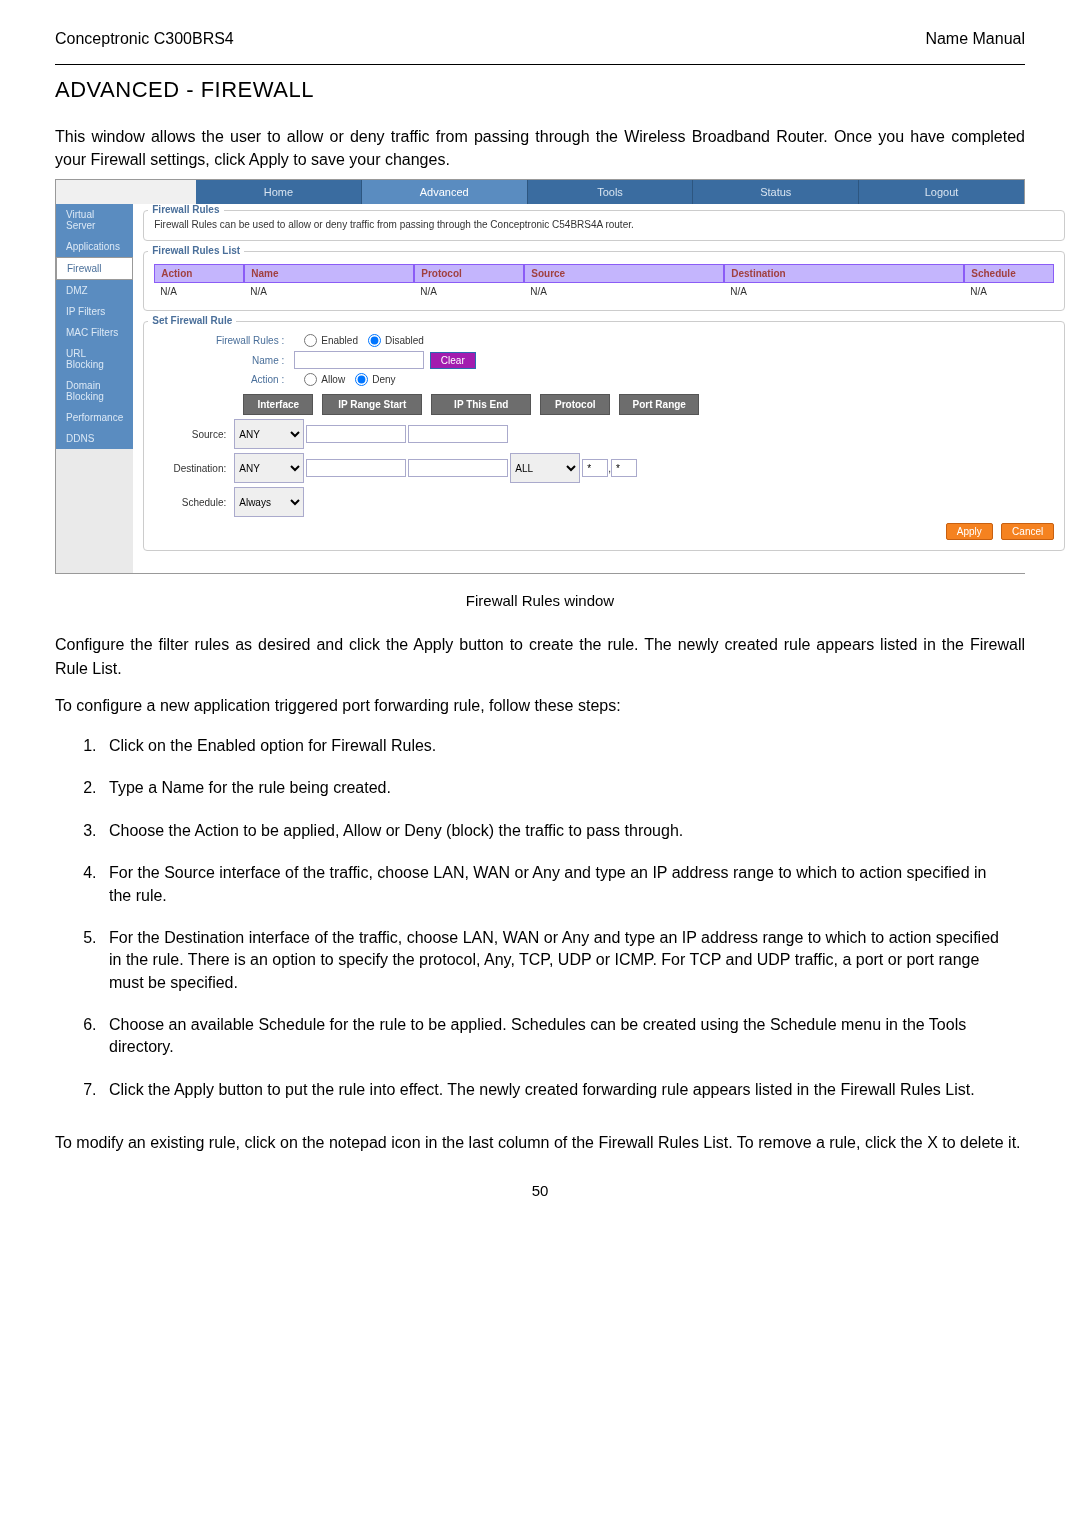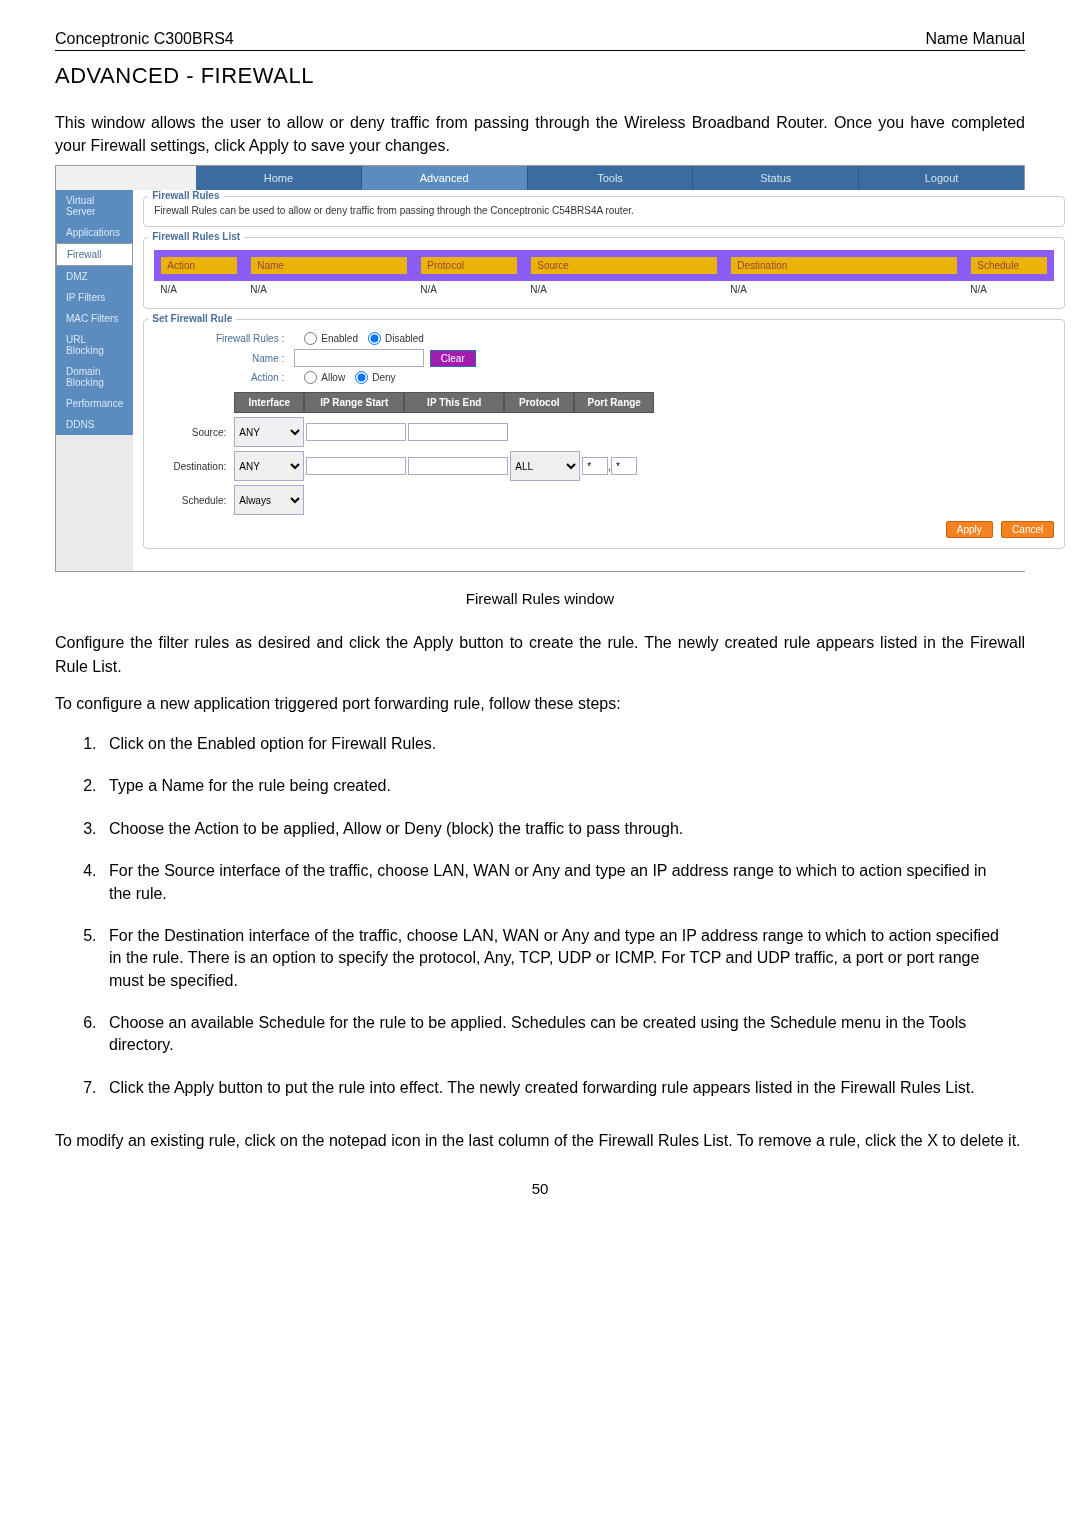--- a/index.html
+++ b/index.html
@@ -6,7 +6,7 @@
   html, body { width: 1080px; background: #fff; font-family: Verdana, Geneva, sans-serif; color: #000; }
   body { padding: 30px 55px 20px 55px; }
 
-  .header-line { border-bottom: 1px solid #000; display: flex; justify-content: space-between; font-size: 16px; padding-bottom: 2px; margin-bottom: 12px; }
+  .header-line { border-bottom: 1px solid #000; display: flex; justify-content: space-between; font-size: 16px; padding-bottom: 16px; margin-bottom: 12px; }
   .section-title { font-size: 22px; margin-bottom: 22px; letter-spacing: 0.5px; }
   .para { font-size: 16px; line-height: 1.45; margin-bottom: 8px; text-align: justify; }
 

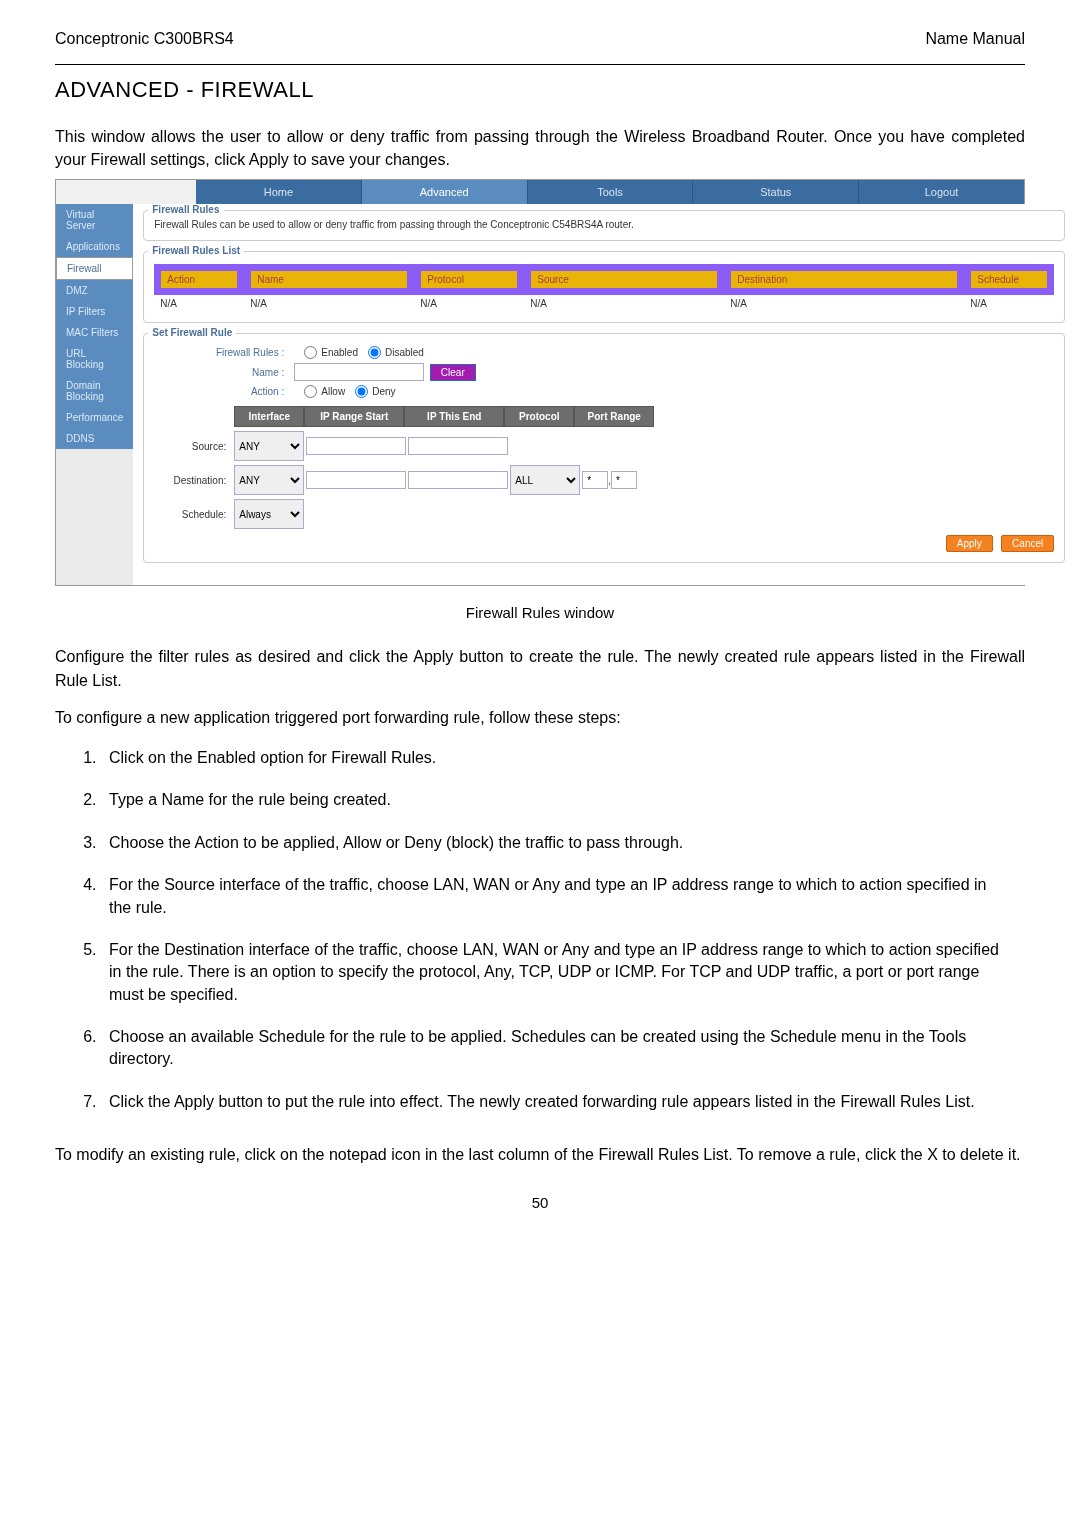--- a/index.html
+++ b/index.html
@@ -29,7 +29,7 @@
 
   .rules-list-header { display: flex; gap: 0; margin-top: 4px; }
   .rules-list-header .cell, .rules-list-row .cell { padding: 3px 6px; font-size: 10px; }
-  .rules-list-header .hcell { background: #eab308; border: 7px solid #8b5cf6; color: #a04040; font-weight: normal; }
+  .rules-list-header .hcell { background: #c4b5fd; border: 1px solid #8b5cf6; color: #a04040; font-weight: bold; }
   .rules-list-row { display: flex; }
   .col-action { width: 90px; }
   .col-name { width: 170px; }

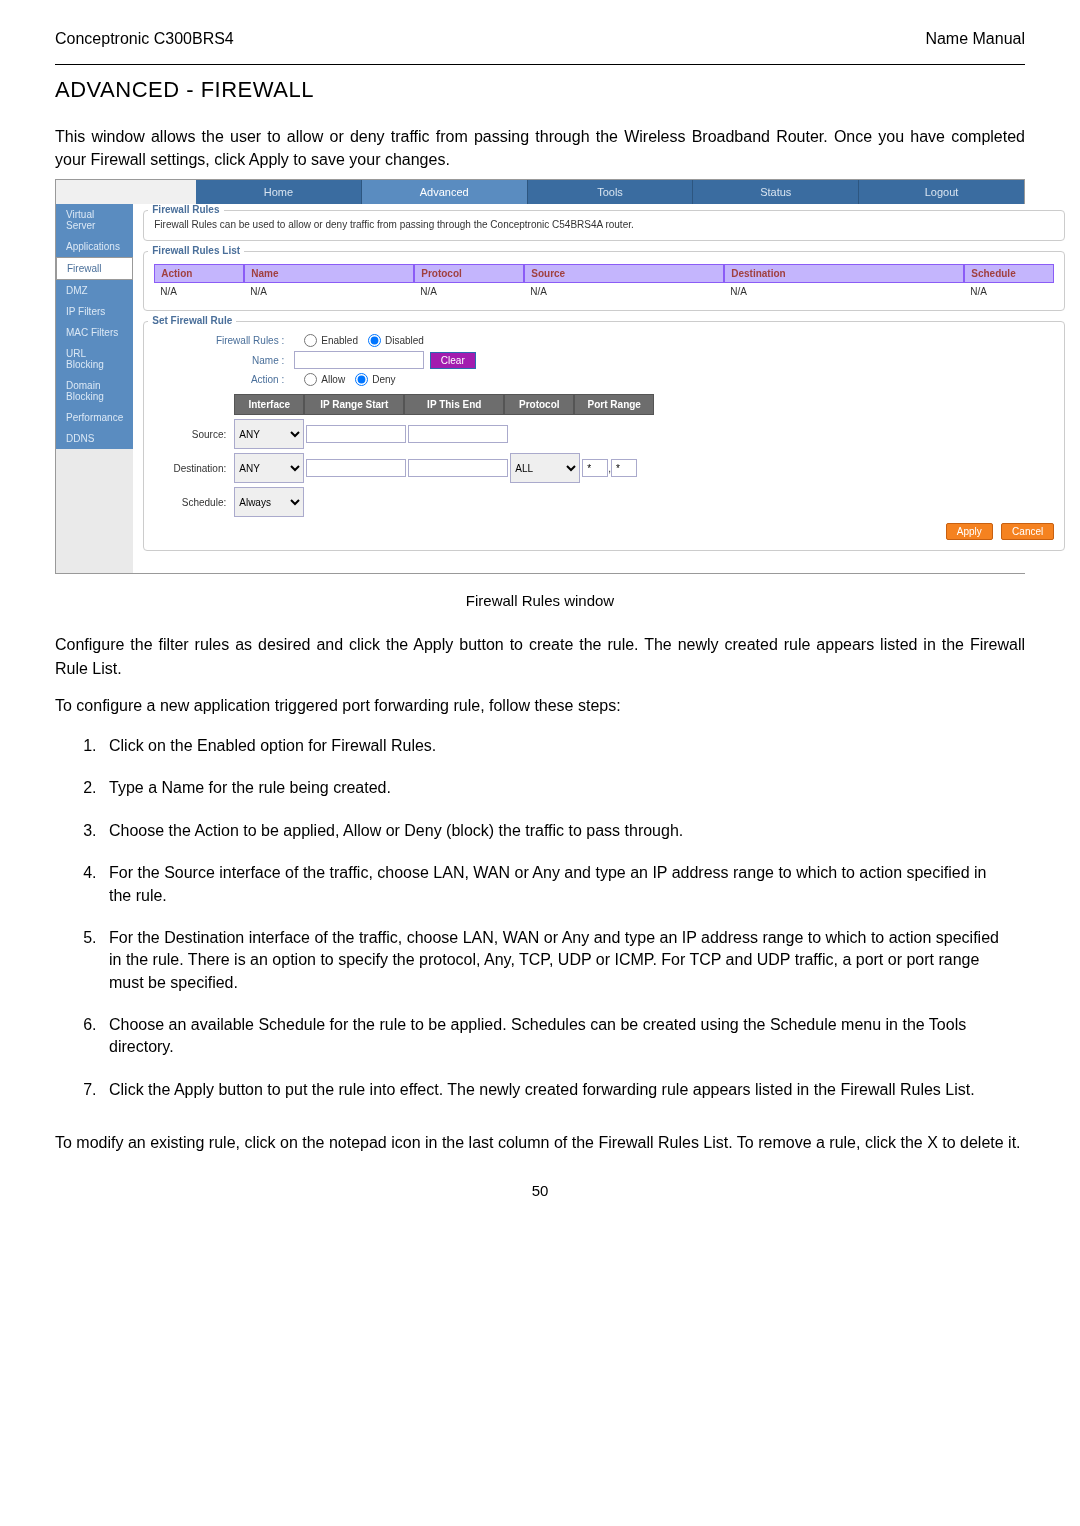--- a/index.html
+++ b/index.html
@@ -46,7 +46,7 @@
   .btn-blue-small { background: #a21caf; border: 1px solid #2a6ab0; color: #fff; font-size: 10px; padding: 2px 10px; cursor: pointer; }
 
   .sm-table { margin-top: 8px; }
-  .sm-table .hrow { display: flex; }
+  .sm-table .hrow { display: flex; gap: 9px; }
   .sm-table .hrow .h { background: #6d6d6d; color: #fff; border: 1px solid #555; padding: 4px 6px; font-size: 10px; font-weight: bold; text-align: center; }
   .sm-table .drow { display: flex; align-items: center; margin-top: 4px; }
   .sm-table .lab { width: 80px; text-align: right; padding-right: 8px; color: #333; }

